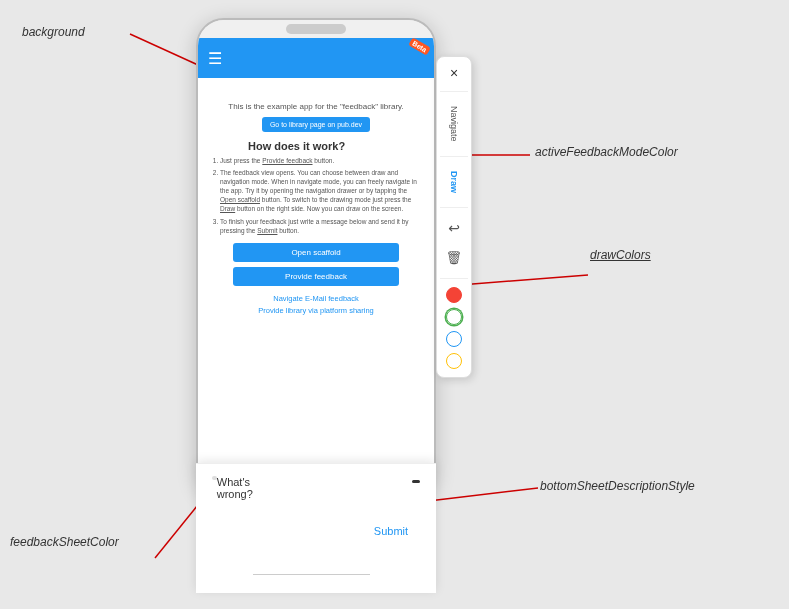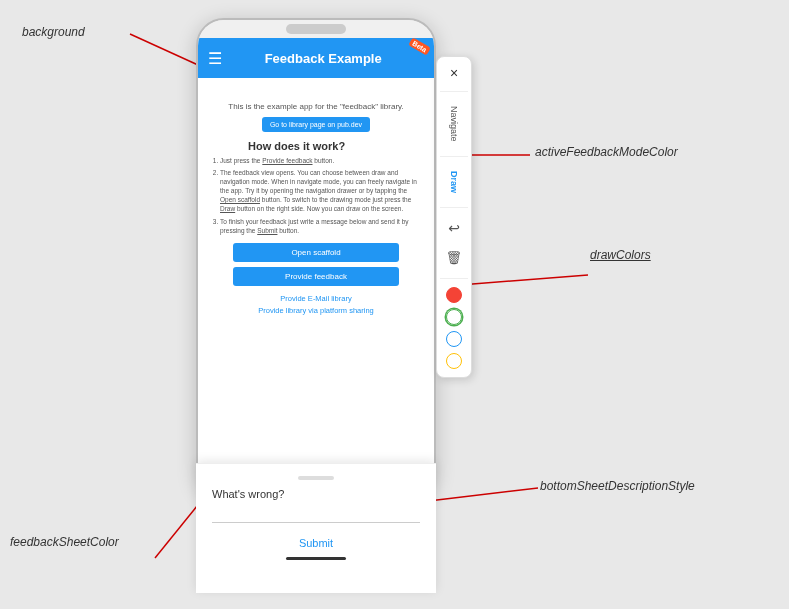--- a/index.html
+++ b/index.html
@@ -362,7 +362,6 @@
 
     <div class="app-bar">
       <span class="app-bar-menu-icon">☰</span>
-      <span class="app-bar-title">Feedback Example</span>
       <span class="app-bar-badge">Beta</span>
     </div>
 

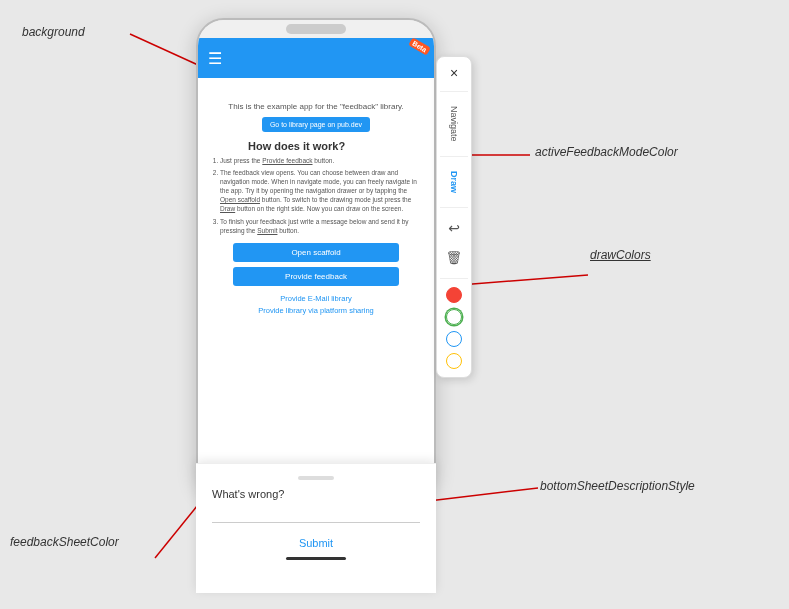--- a/index.html
+++ b/index.html
@@ -376,7 +376,7 @@
       </ol>
       <button class="open-scaffold-btn">Open scaffold</button>
       <button class="provide-feedback-btn">Provide feedback</button>
-      <a class="email-link">Provide E-Mail library</a>
+      <a class="email-link">Navigate E-Mail feedback</a>
       <a class="sharing-link">Provide library via platform sharing</a>
     </div>
   </div>

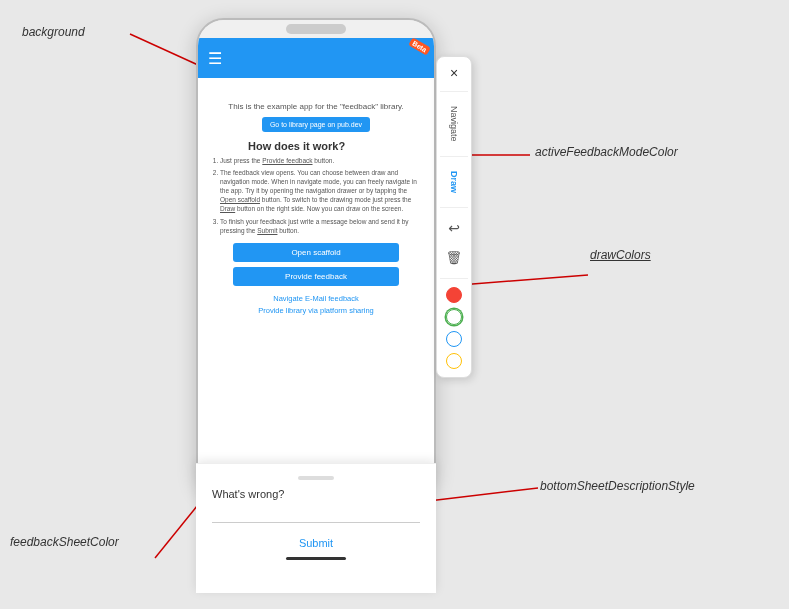--- a/index.html
+++ b/index.html
@@ -257,7 +257,7 @@
       border-top: 1px solid #eee;
       box-shadow: 0 -2px 10px rgba(0,0,0,0.1);
       display: flex;
-      flex-direction: column;
+      flex-direction: row;
       padding: 12px 16px 8px 16px;
     }
 

